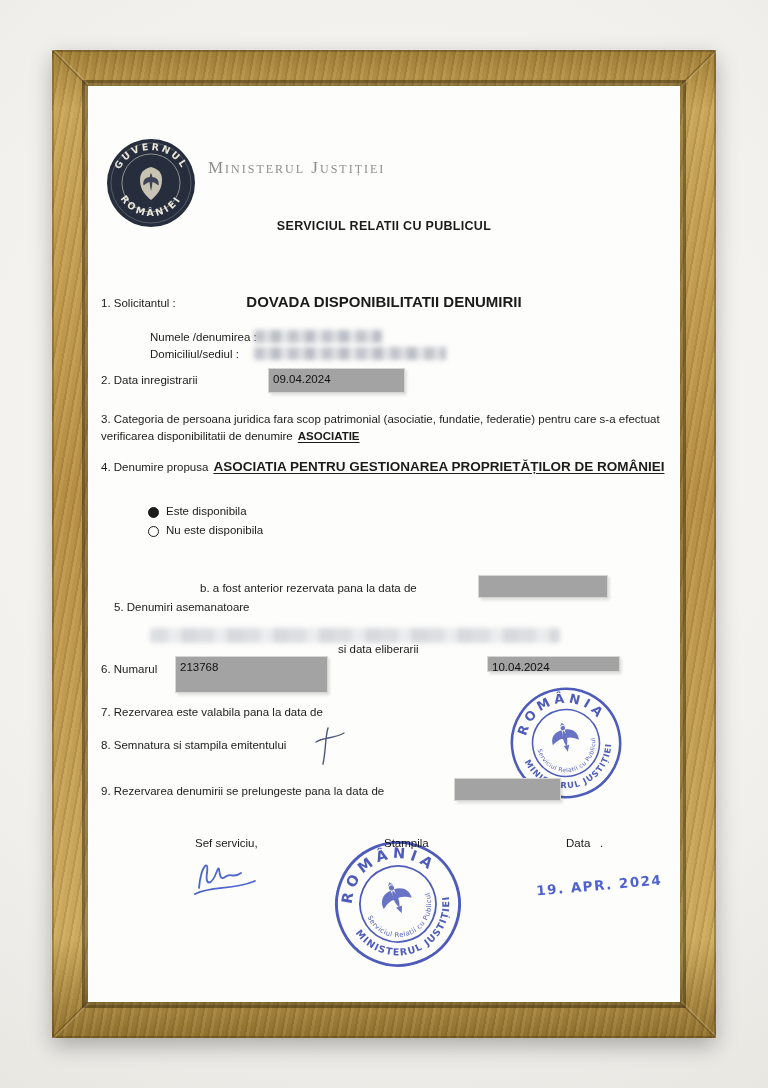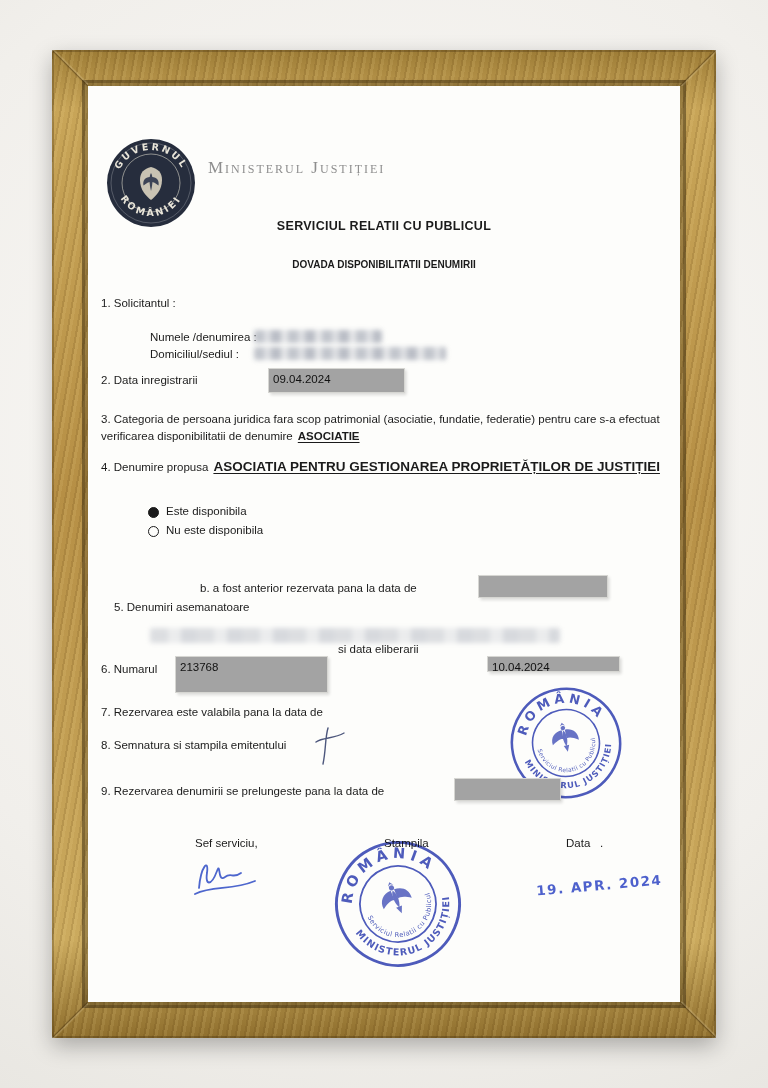--- a/index.html
+++ b/index.html
@@ -136,7 +136,7 @@
 
   <div class="t ministry" style="left:120px; top:72px;">Ministerul Justiției</div>
   <div class="t b center" style="top:133px; font-size:12.5px; letter-spacing:.3px;">SERVICIUL RELATII CU PUBLICUL</div>
-  <div class="t b center" style="top:173px; font-size:10px;">DOVADA DISPONIBILITATII DENUMIRII</div>
+  <div class="t b center" style="top:207px; font-size:15px;">DOVADA DISPONIBILITATII DENUMIRII</div>
 
   <div class="t" style="left:13px; top:211px;">1. Solicitantul :</div>
   <div class="t" style="left:62px; top:245px;">Numele /denumirea :</div>

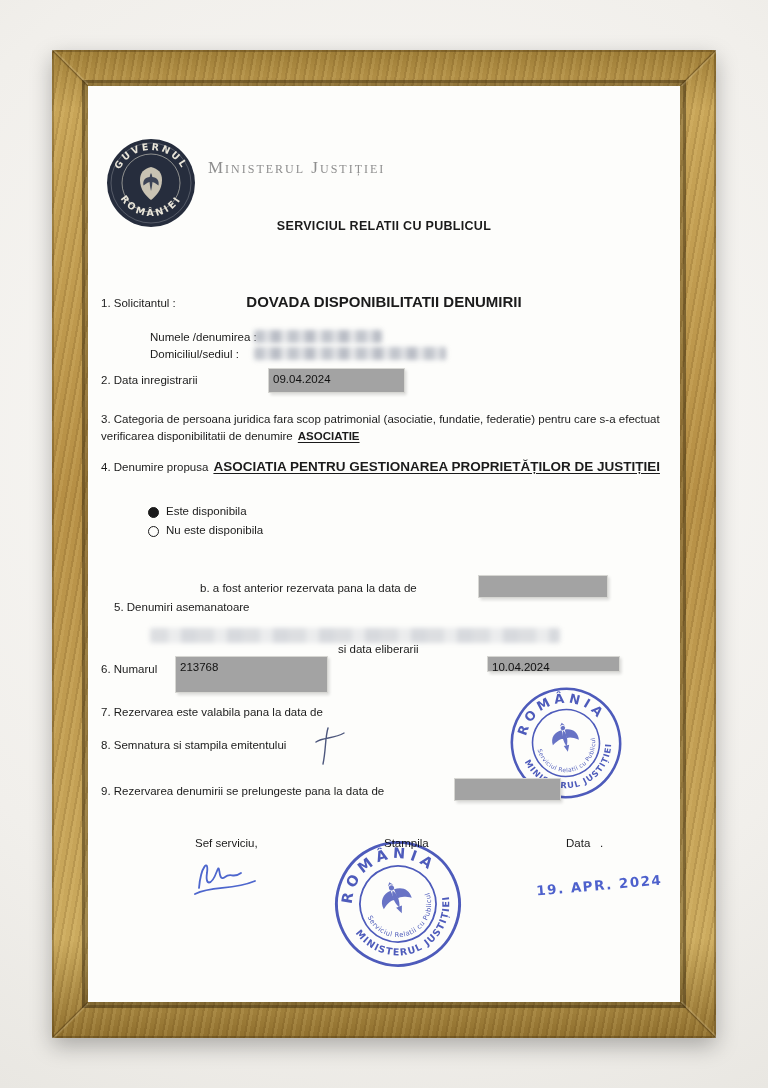--- a/index.html
+++ b/index.html
@@ -152,7 +152,7 @@
   </div>
 
   <div class="t wrap" style="left:13px; top:371px; width:566px; line-height:19.5px;">
-    <span>4. Denumire propusa</span><span class="big-name u gap">ASOCIATIA PENTRU GESTIONAREA PROPRIETĂȚILOR DE JUSTIȚIEI</span>
+    <span>4. Denumire propusa</span><span class="big-name u gap">ASOCIATIA PENTRU GESTIONAREA PROPRIETĂȚILOR DE ROMÂNIEI</span>
   </div>
 
   <span class="radio filled" style="left:60px; top:421px;"></span>

